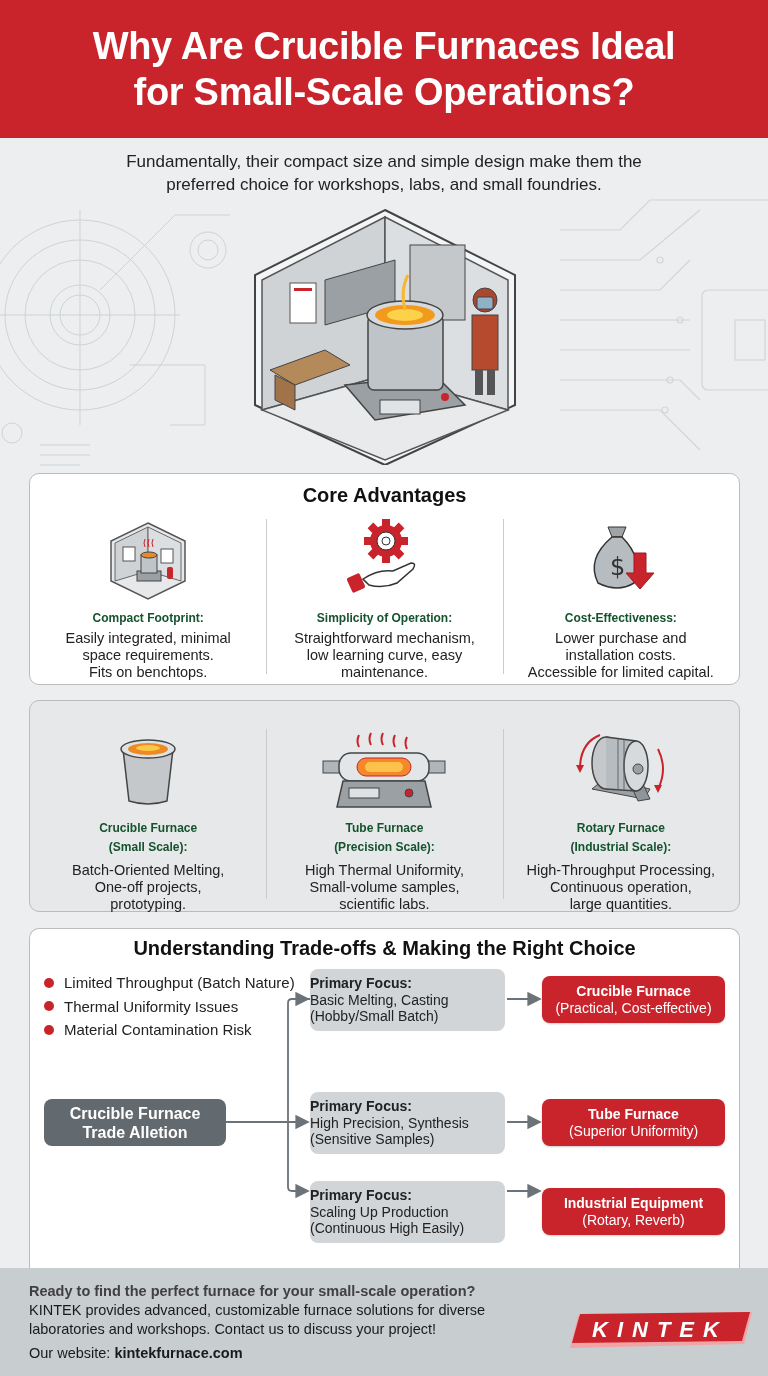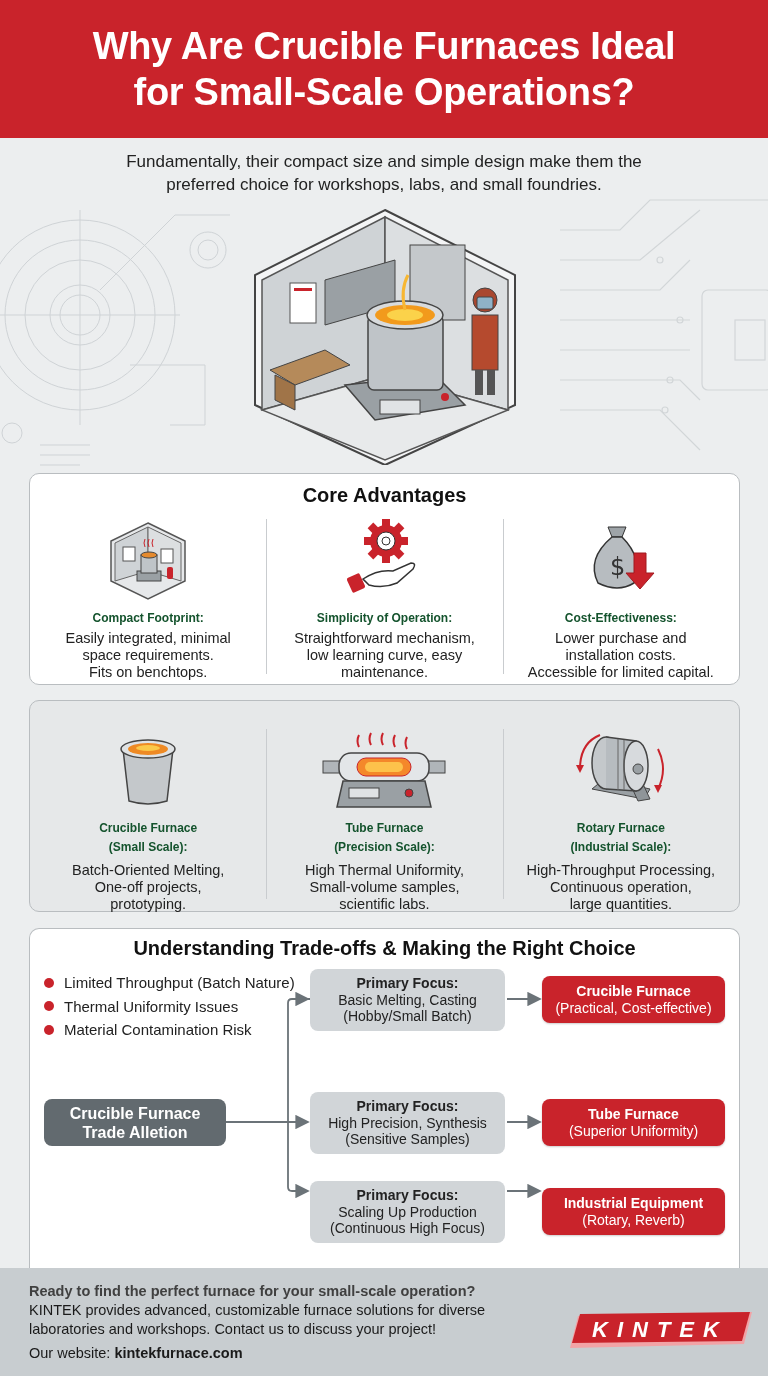--- a/index.html
+++ b/index.html
@@ -60,7 +60,7 @@
     }
     .focus-box {
       position: absolute; left: 280px; width: 195px; height: 62px;
-      background: #d1d5d8; border-radius: 8px; text-align: center;
+      background: #d1d5d8; border-radius: 8px; text-align: left;
       font-size: 14px; line-height: 16.5px; color: #222;
       display: flex; flex-direction: column; justify-content: center;
     }

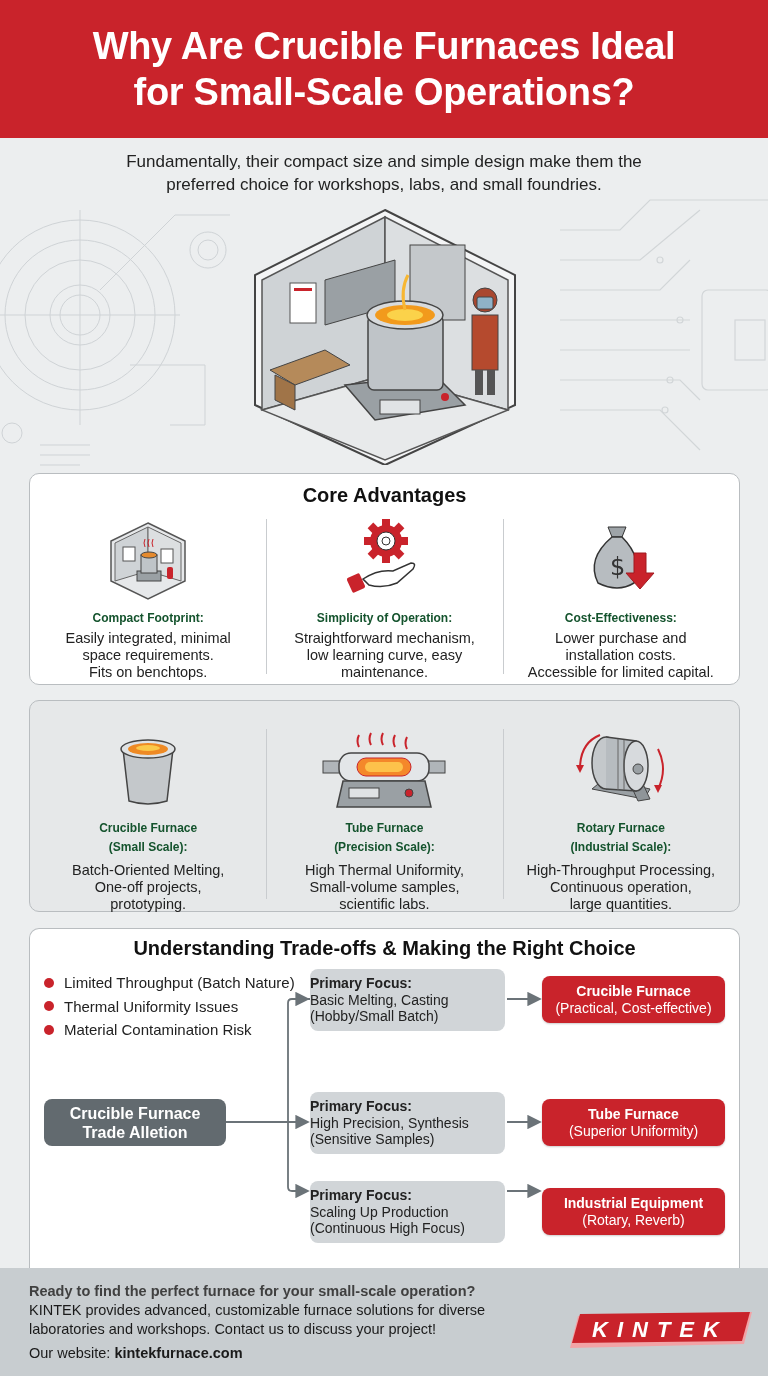--- a/index.html
+++ b/index.html
@@ -378,7 +378,7 @@
   <div class="focus-box" style="top:252px;">
     <div class="fh">Primary Focus:</div>
     <div>Scaling Up Production</div>
-    <div>(Continuous High Focus)</div>
+    <div>(Continuous High Easily)</div>
   </div>
   <div class="result-box" style="top:259px;">
     <div class="rh">Industrial Equipment</div>

